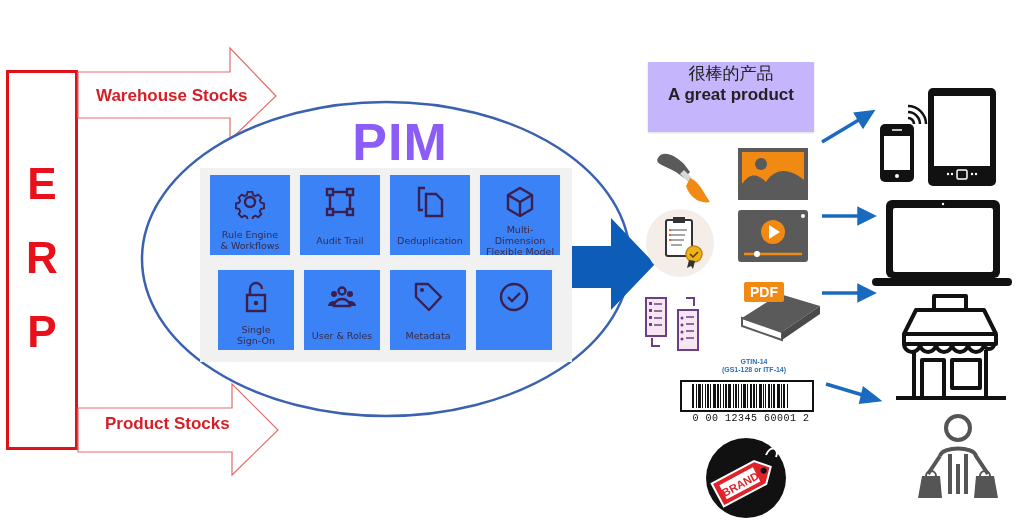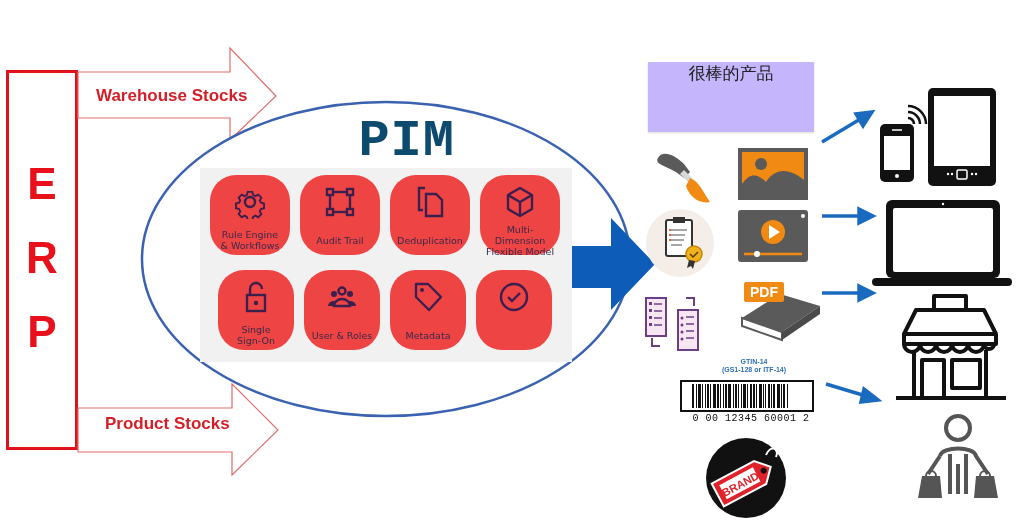--- a/index.html
+++ b/index.html
@@ -170,6 +170,7 @@
 
 <div id="trans-box" class="abs">
   <div class="zh">很棒的产品</div>
+  <div>A great product</div>
 </div>
 
 <svg class="abs" style="left:640px;top:140px" width="180" height="220">

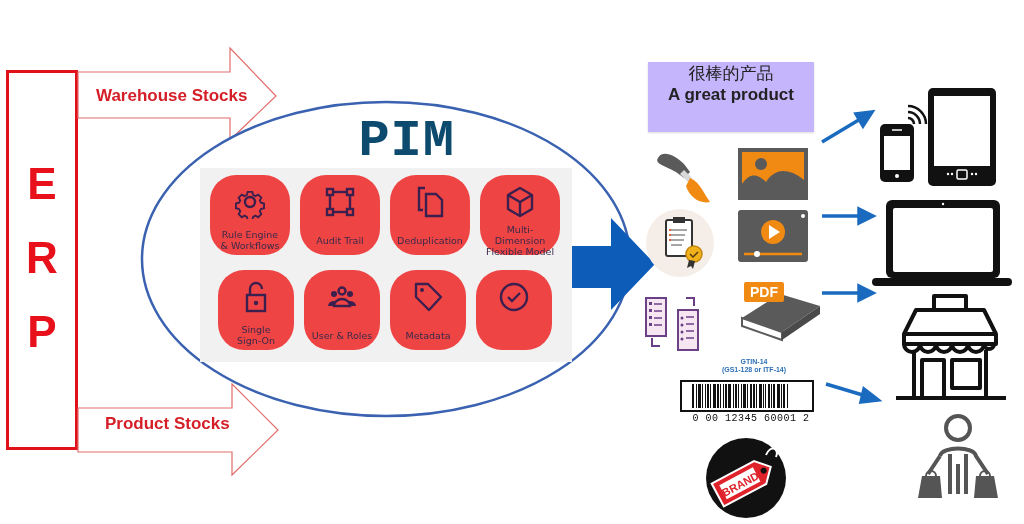--- a/index.html
+++ b/index.html
@@ -13,7 +13,7 @@
   .stock-label { position:absolute; color:#d51f28; font-weight:bold; font-size:17px; font-family:"Liberation Sans", sans-serif; white-space:nowrap;margin-left:10px; }
 
   
-  #pim-title { left:345px; top:112px; width:110px; text-align:right; font-size:52px; font-weight:bold; color:#0c4a6e; font-family:Liberation Mono, monospace; letter-spacing:1px; }
+  #pim-title { left:345px; top:112px; width:110px; text-align:center; font-size:52px; font-weight:bold; color:#8b5cf6; font-family:Liberation Sans, sans-serif; letter-spacing:1px; }
   .tile { position:absolute; width:80px; height:80px; background:#ef4444; box-sizing:border-box;border-radius:26px; }
   .tile .ico { position:absolute; left:0; right:0; top:10px; height:34px; display:flex; justify-content:center; }
   .tile .lbl { position:absolute; left:0; right:0; top:48px; height:34px; display:flex; align-items:center; justify-content:center; text-align:center; font-size:9.5px; line-height:11px; color:#3a2a4a; font-family:"DejaVu Sans", sans-serif; padding:0 2px; white-space:pre-line; }

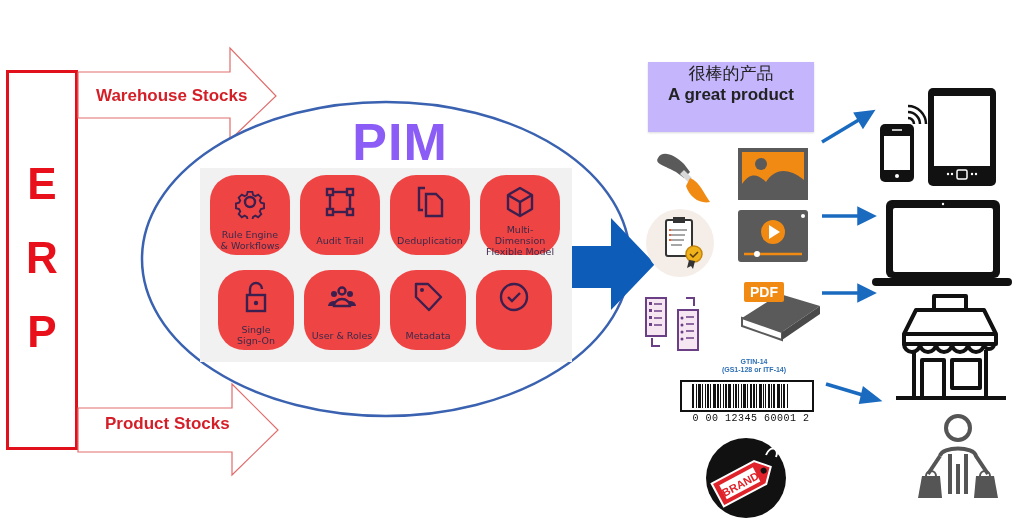--- a/index.html
+++ b/index.html
@@ -14,7 +14,7 @@
 
   
   #pim-title { left:345px; top:112px; width:110px; text-align:center; font-size:52px; font-weight:bold; color:#8b5cf6; font-family:Liberation Sans, sans-serif; letter-spacing:1px; }
-  .tile { position:absolute; width:80px; height:80px; background:#ef4444; box-sizing:border-box;border-radius:26px; }
+  .tile { position:absolute; width:80px; height:80px; background:#3b82f6; box-sizing:border-box; }
   .tile .ico { position:absolute; left:0; right:0; top:10px; height:34px; display:flex; justify-content:center; }
   .tile .lbl { position:absolute; left:0; right:0; top:48px; height:34px; display:flex; align-items:center; justify-content:center; text-align:center; font-size:9.5px; line-height:11px; color:#3a2a4a; font-family:"DejaVu Sans", sans-serif; padding:0 2px; white-space:pre-line; }
   #tiles-bg { left:200px; top:168px; width:372px; height:194px; background:#f1f1f1; }

